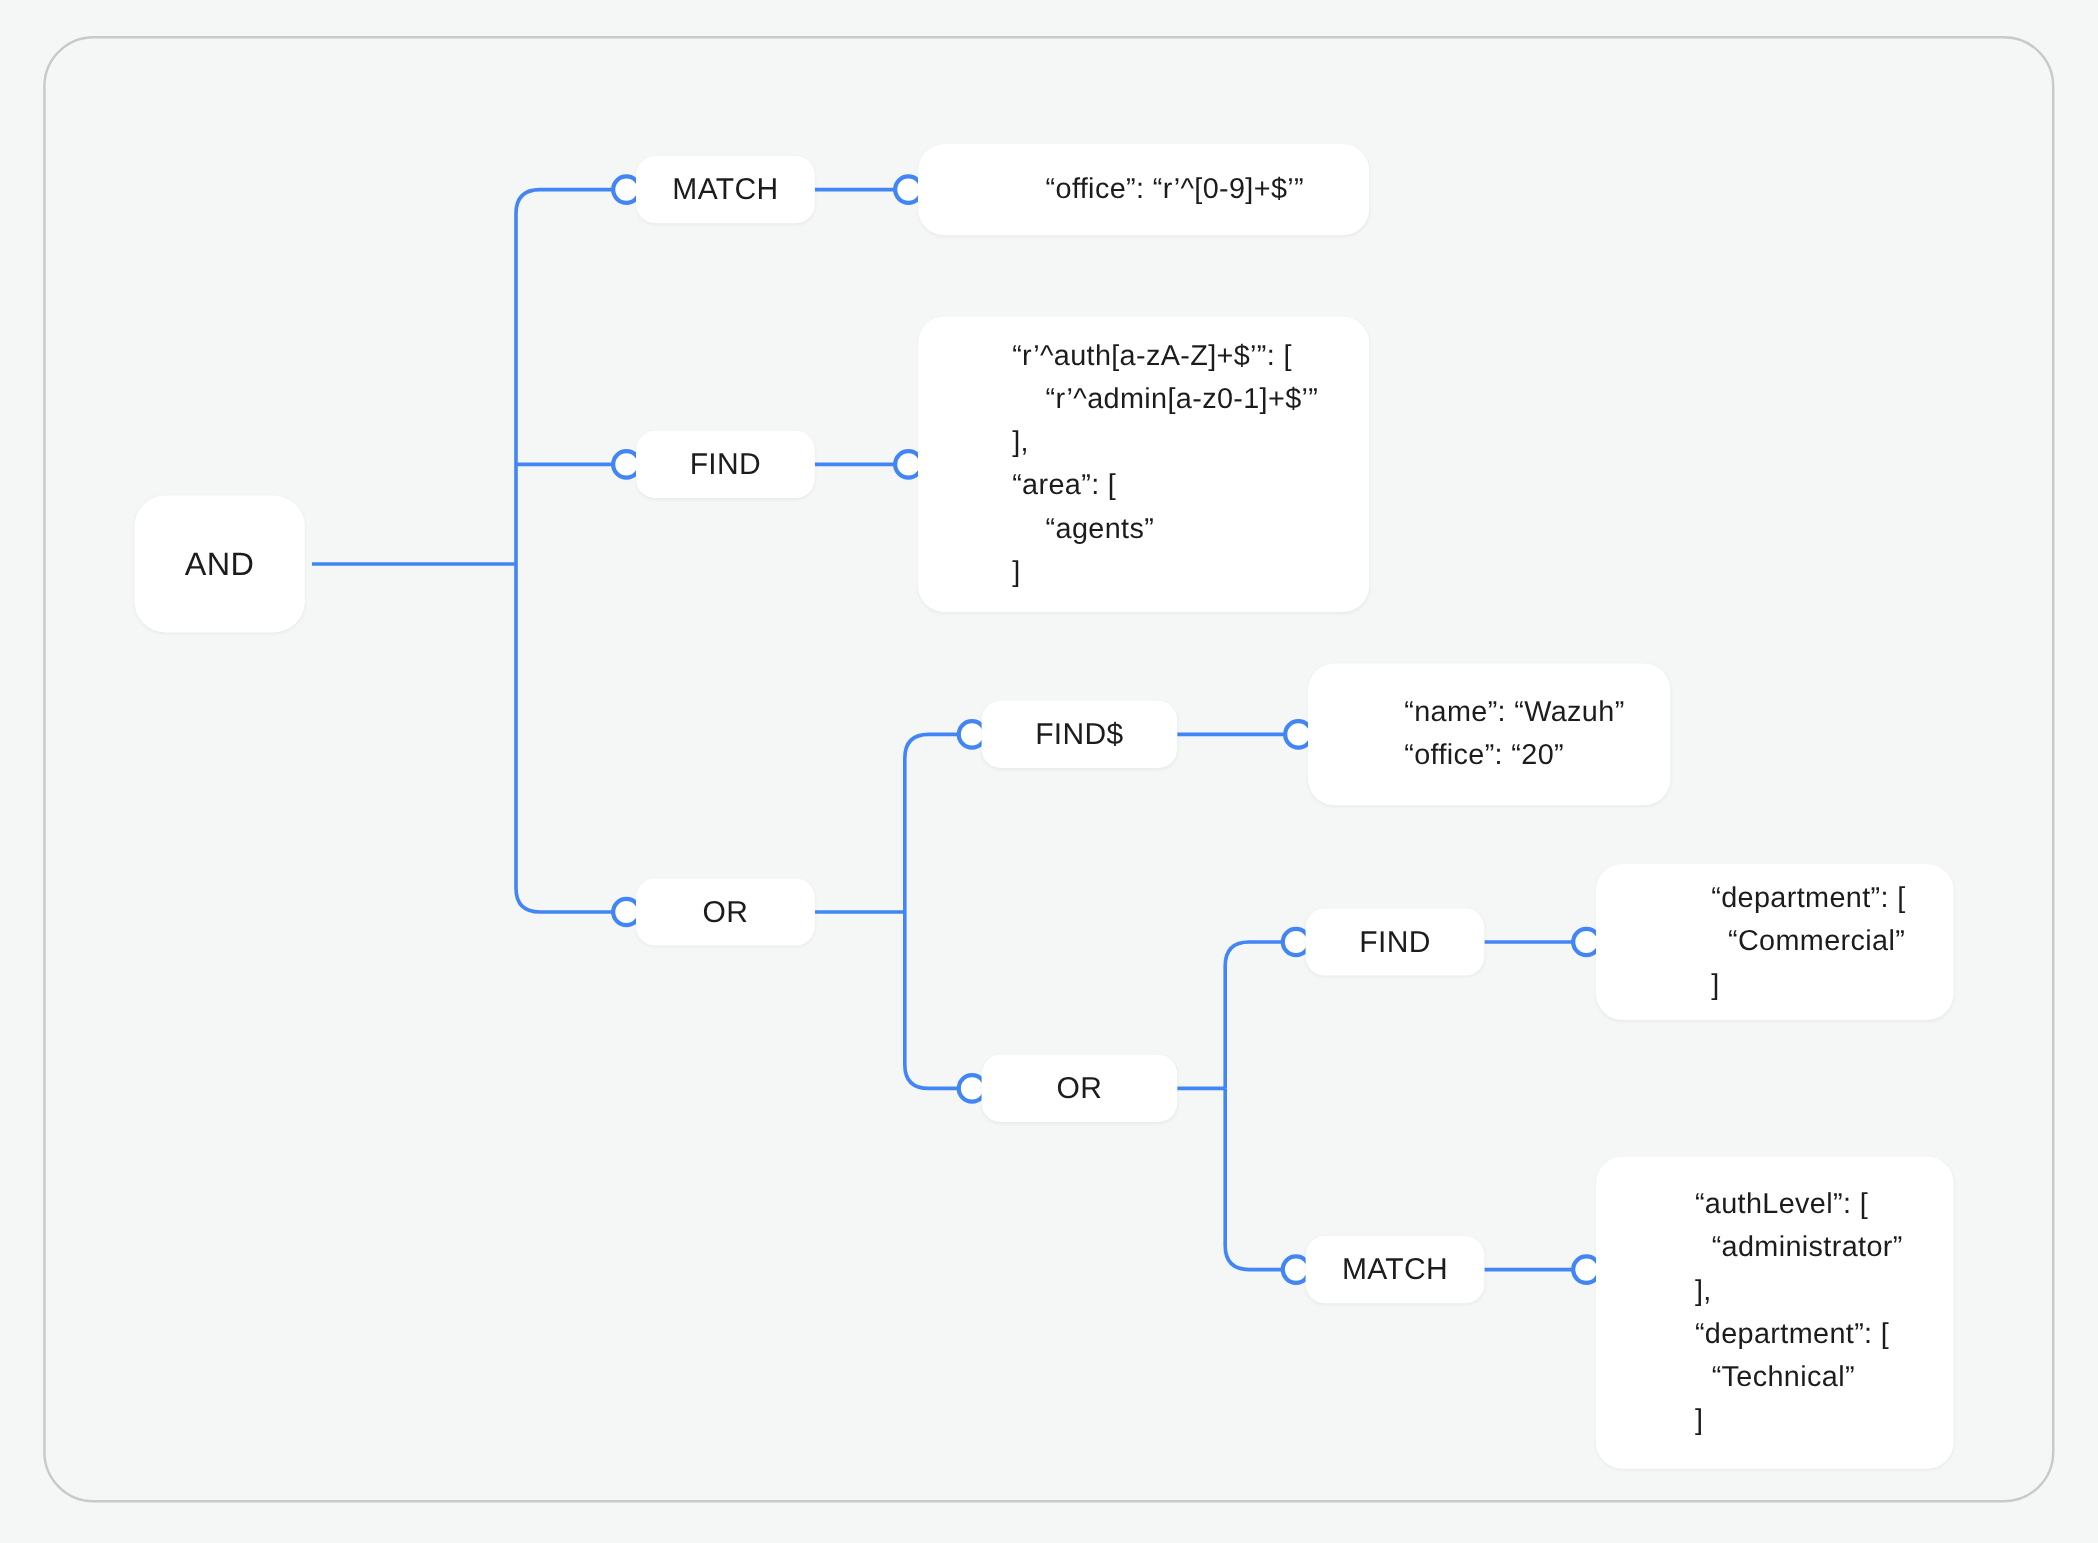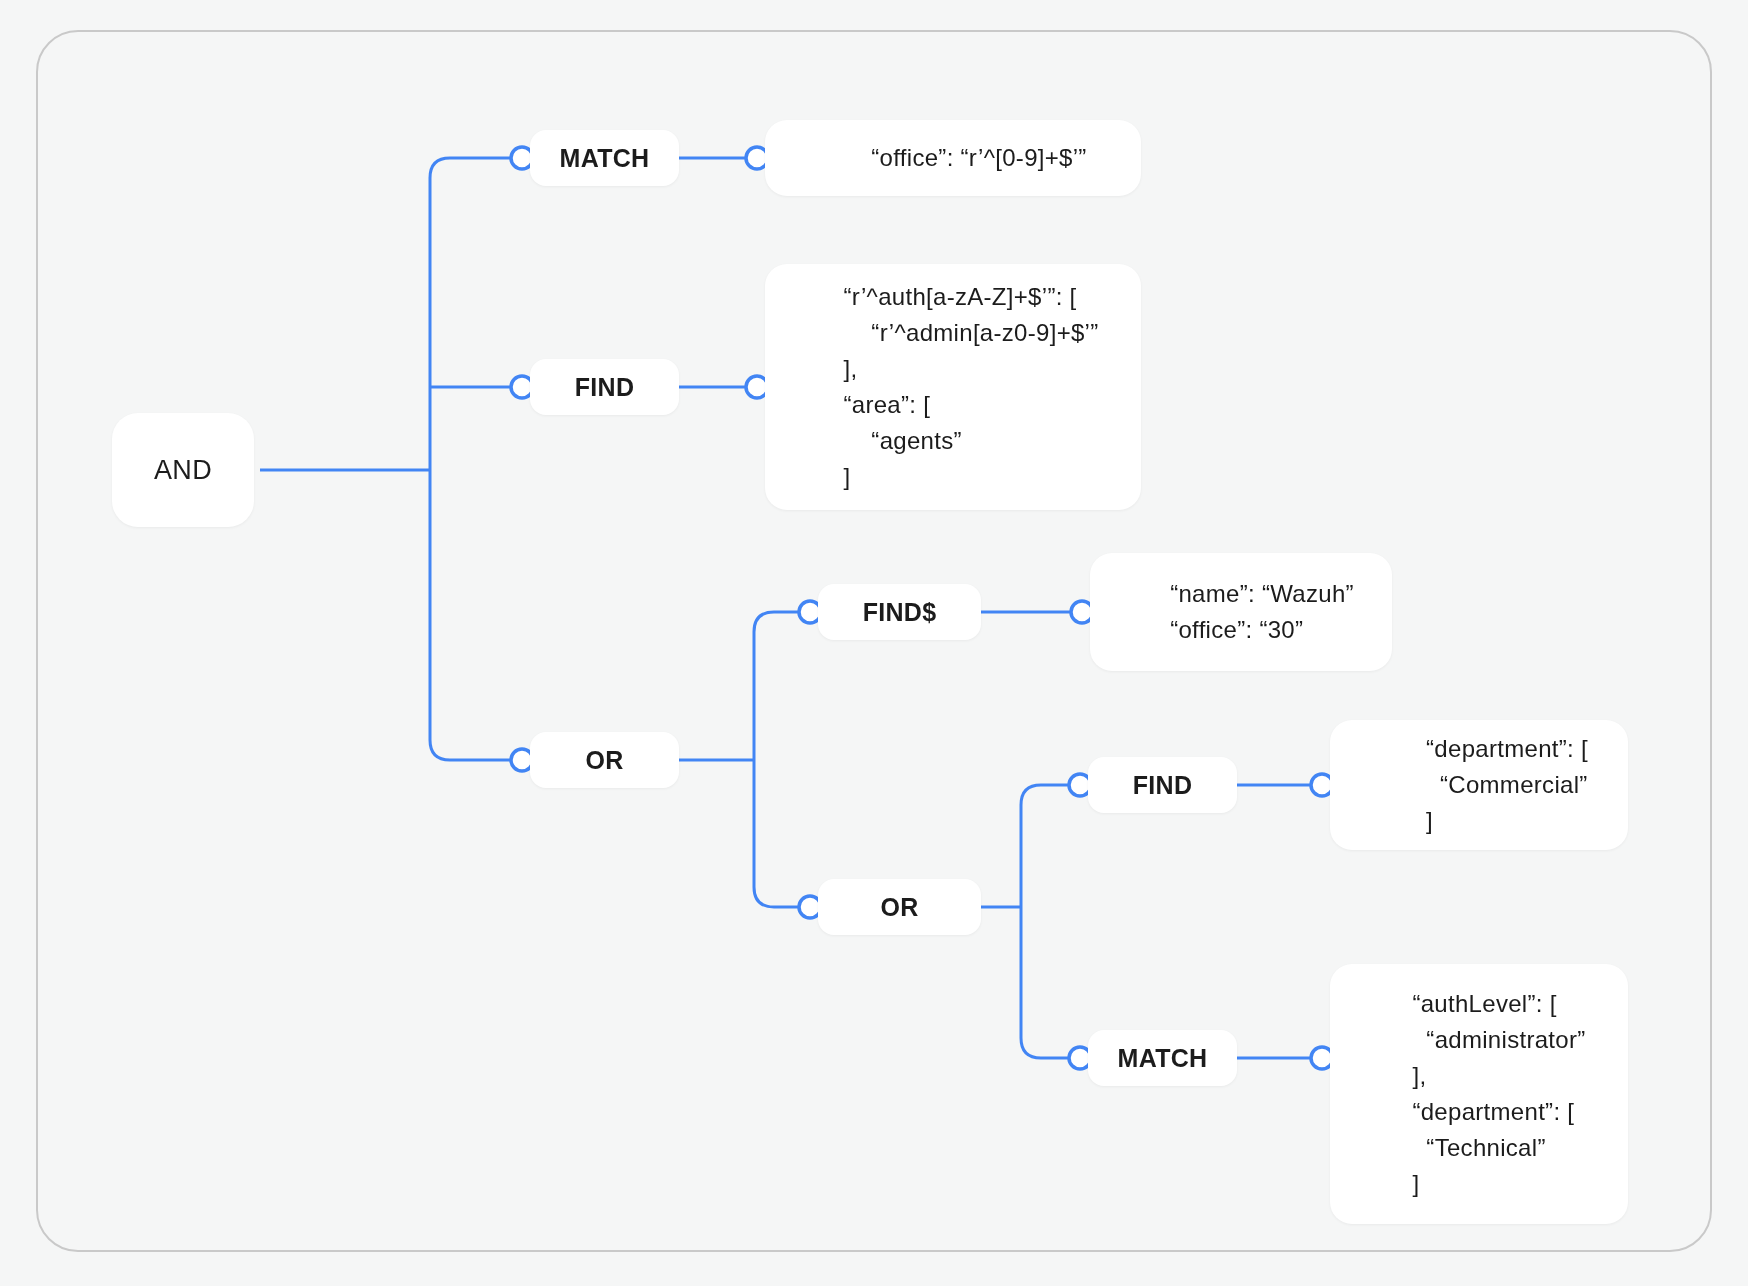--- a/index.html
+++ b/index.html
@@ -34,7 +34,7 @@
     letter-spacing:.3px;
     box-shadow:0 1px 3px rgba(0,0,0,.05);
   }
-  .op{border-radius:16px;font-weight:bold;}
+  .op{border-radius:16px;}
   .root{border-radius:26px;font-size:27px;}
   .leaf{
     border-radius:22px;

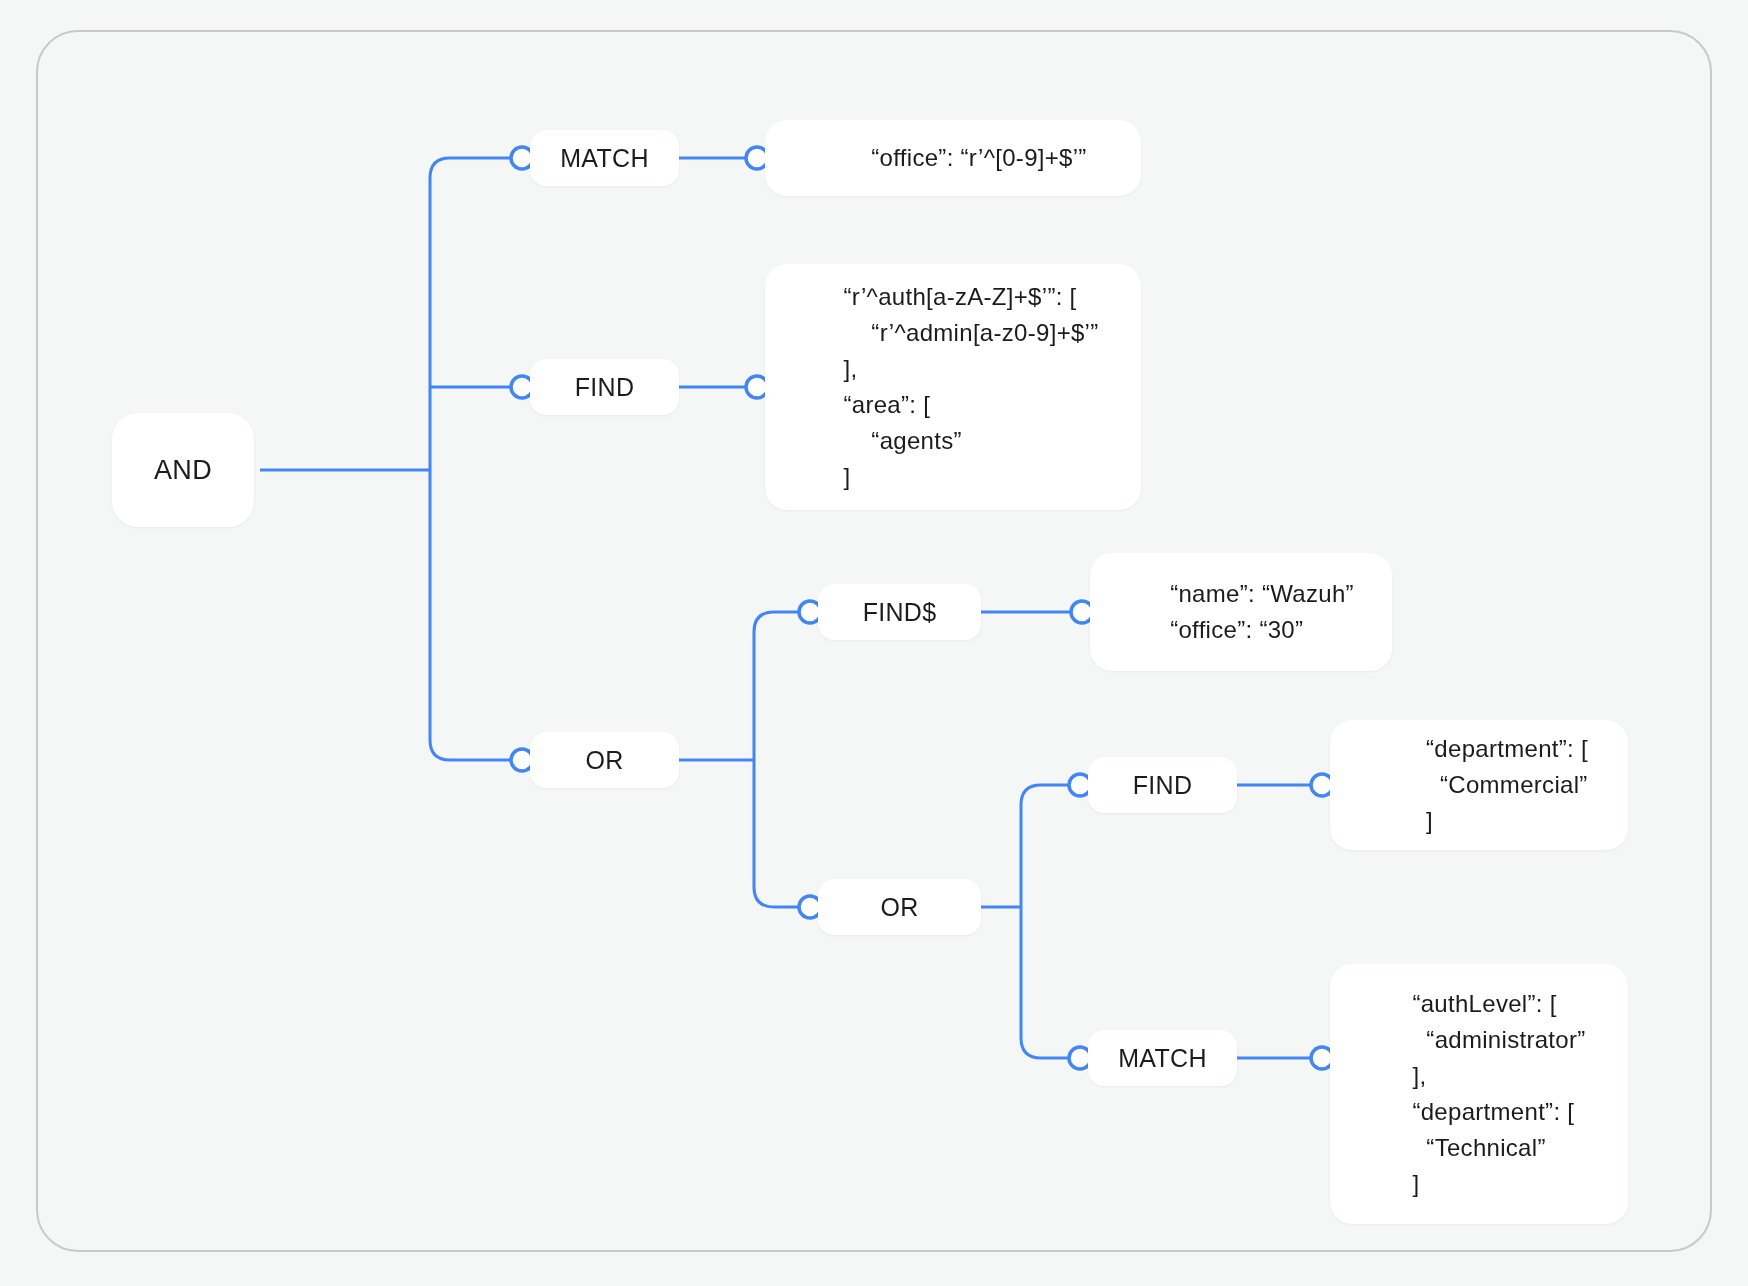--- a/index.html
+++ b/index.html
@@ -115,7 +115,7 @@
 
 <div class="node leaf" style="left:765px;top:264px;width:376px;height:246px;padding-left:36px;">
   <div class="leaf-text">“r’^auth[a-zA-Z]+$’”: [
-    “r’^admin[a-z0-9]+$’”
+    “r’^admin[a-z0-1]+$’”
 ],
 “area”: [
     “agents”

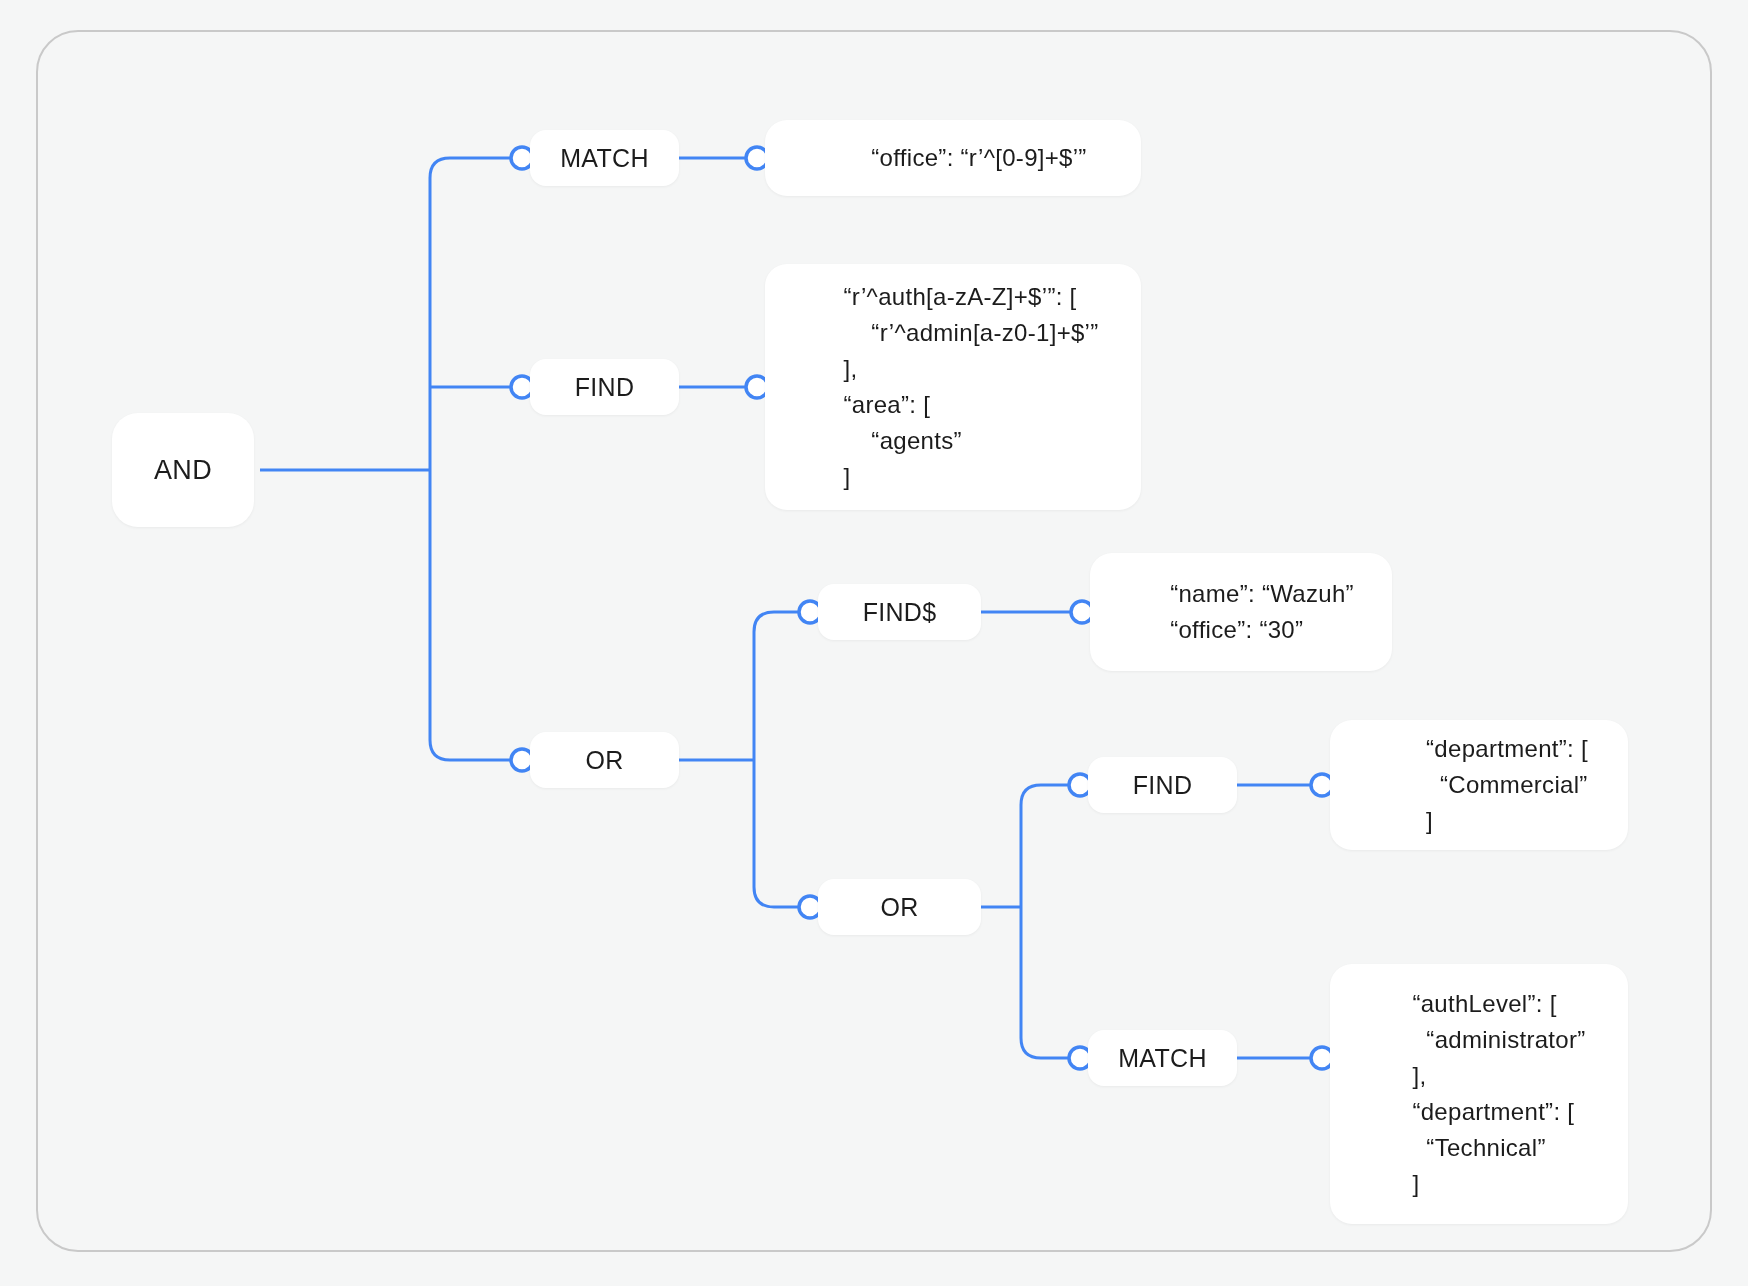--- a/index.html
+++ b/index.html
@@ -124,7 +124,7 @@
 
 <div class="node leaf" style="left:1090px;top:553px;width:302px;height:118px;padding-left:42px;">
   <div class="leaf-text">“name”: “Wazuh”
-“office”: “30”</div>
+“office”: “20”</div>
 </div>
 
 <div class="node leaf" style="left:1330px;top:720px;width:298px;height:130px;padding-left:56px;">

